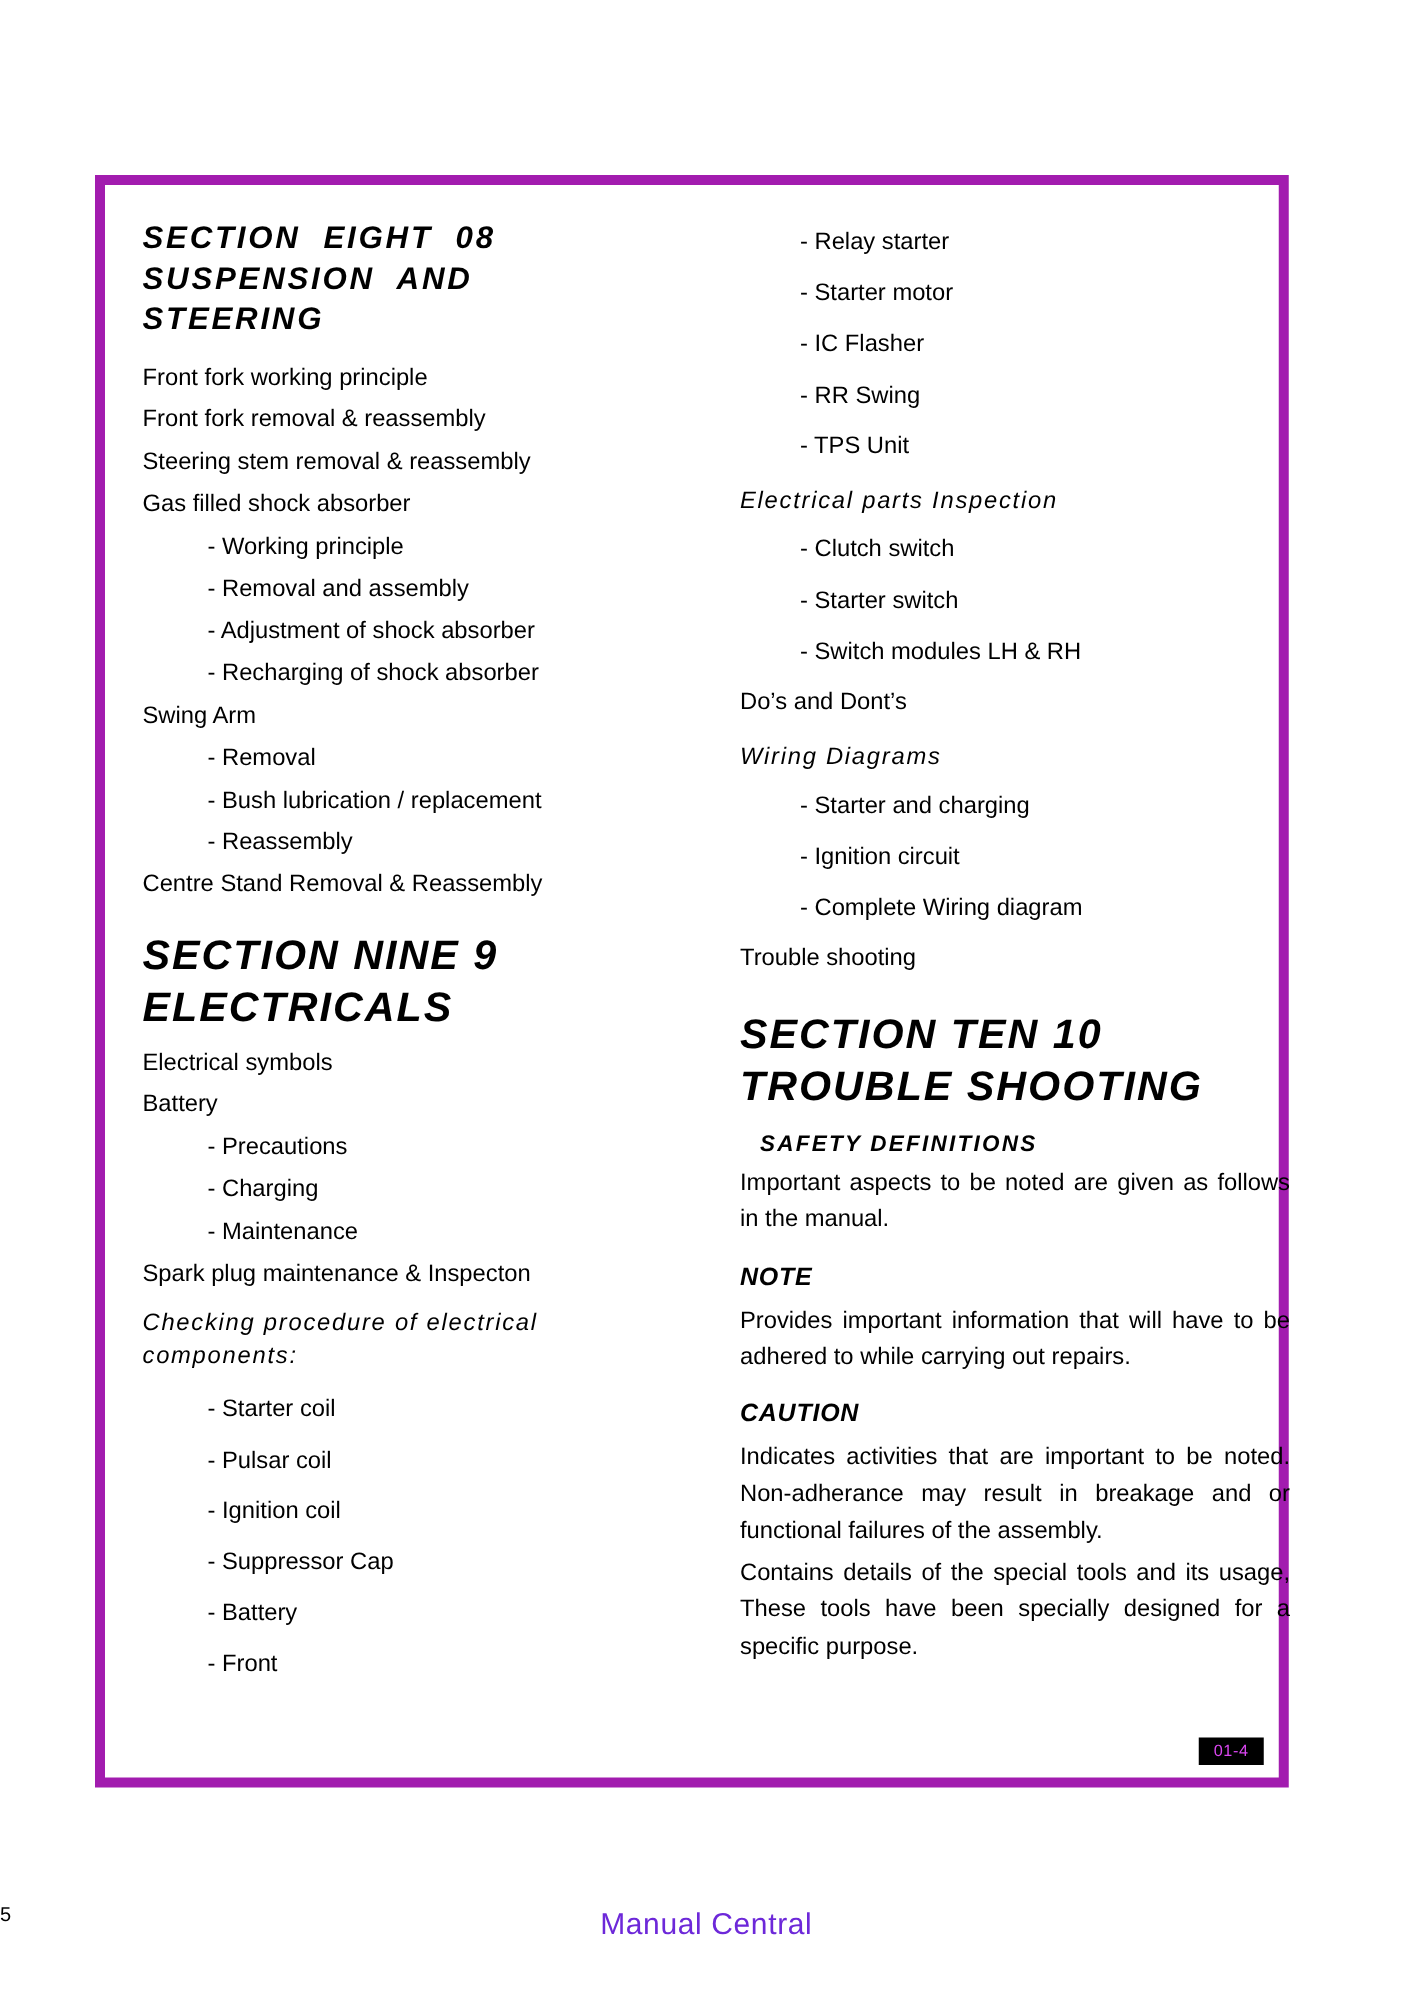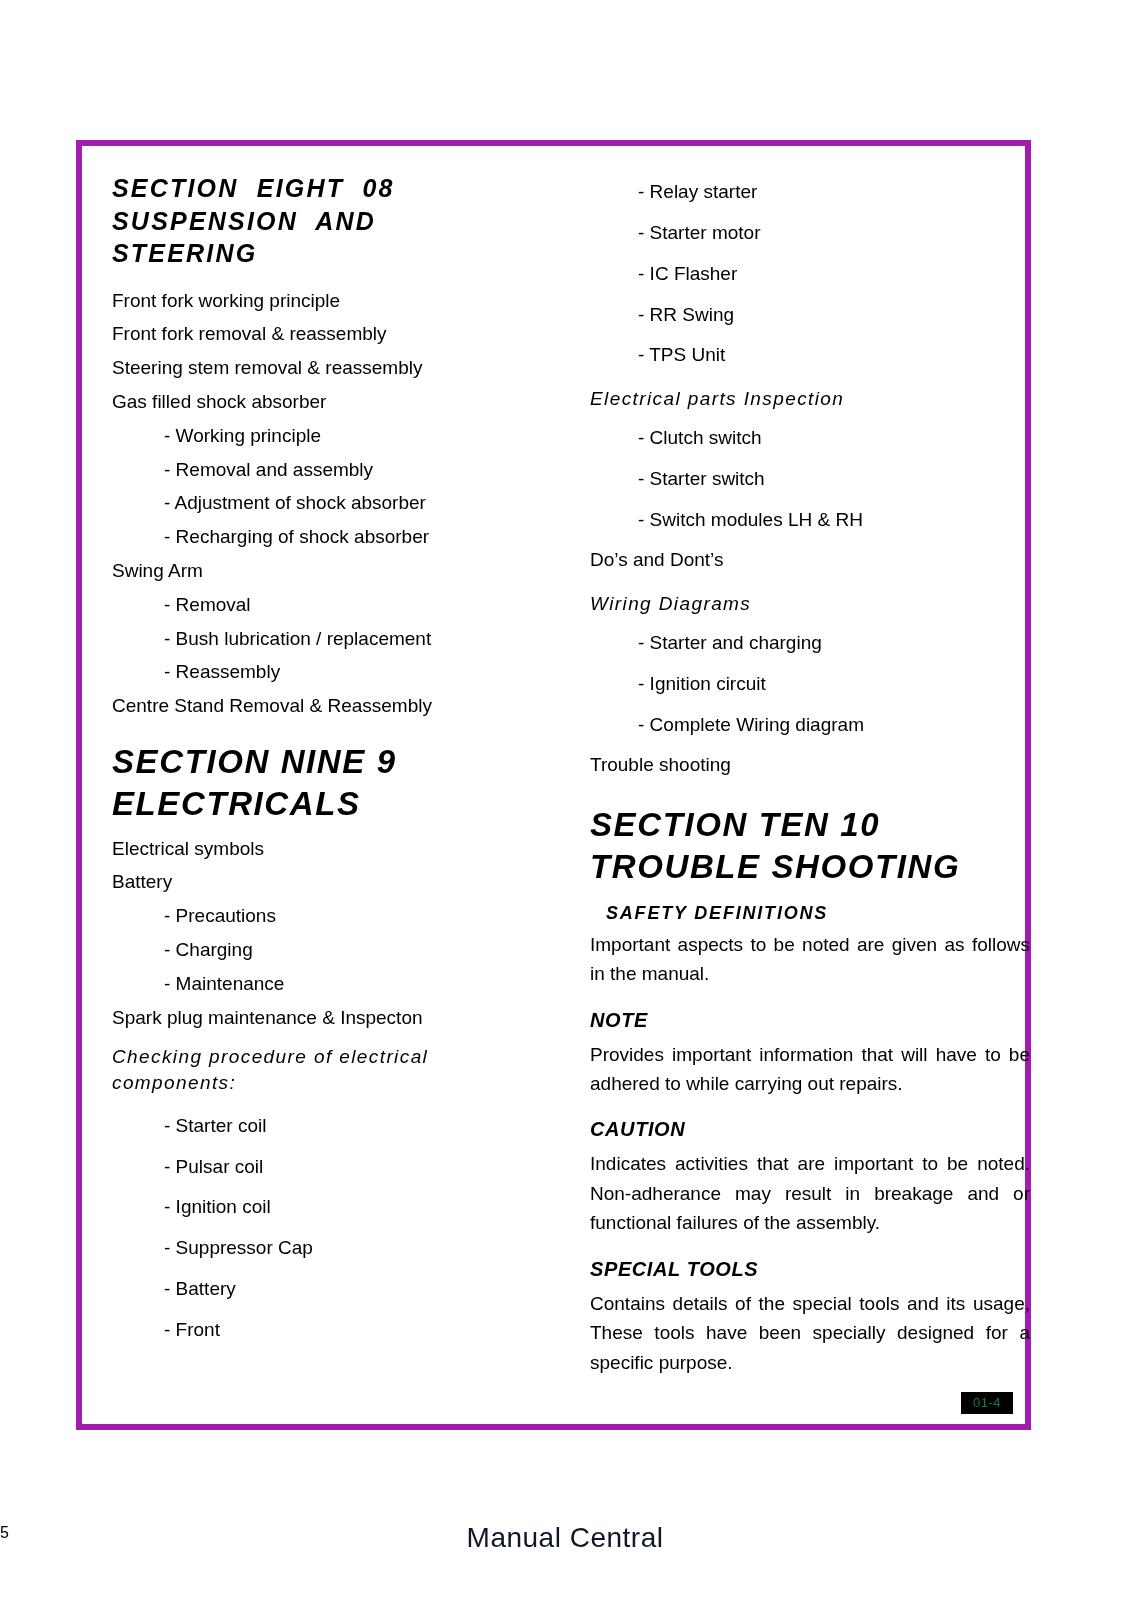--- a/index.html
+++ b/index.html
@@ -22,7 +22,7 @@
     top: 140px;
     width: 955px;
     height: 1290px;
-    border: 6px solid #a21caf;
+    border: 8px solid #a21caf;
     box-sizing: border-box;
     background: #fff;
   }

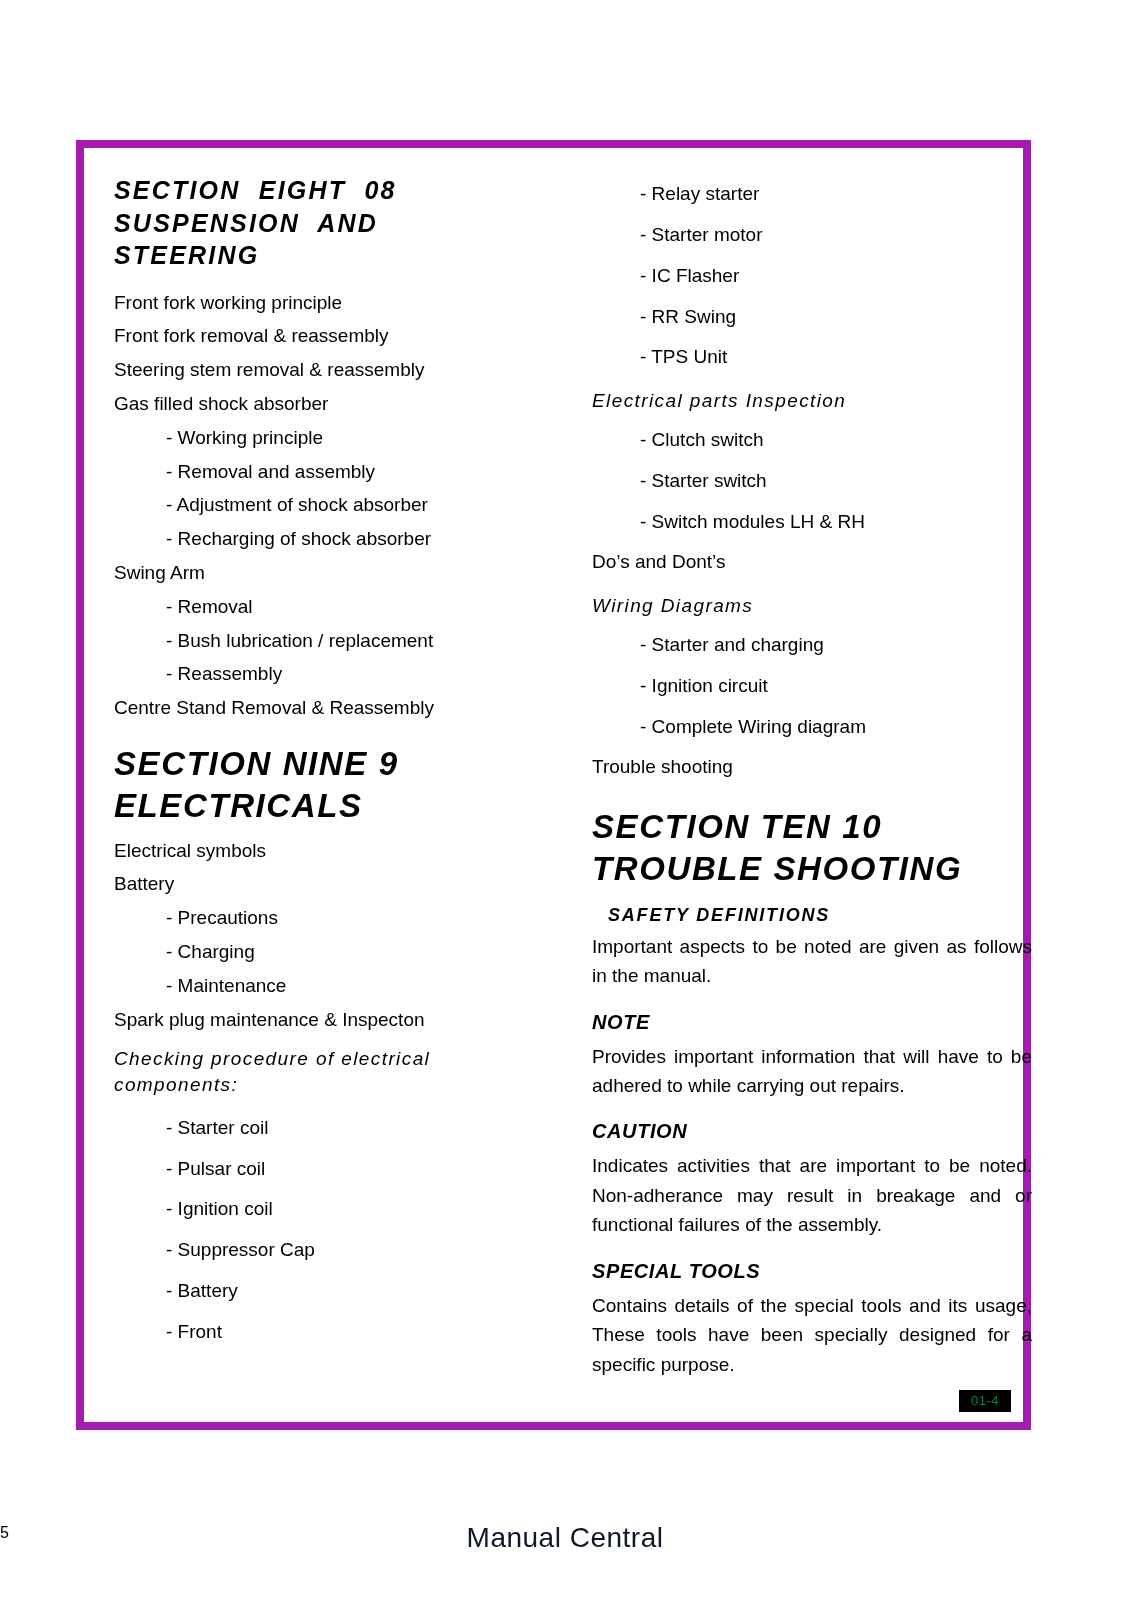--- a/index.html
+++ b/index.html
@@ -227,7 +227,6 @@
       <div class="body-head">CAUTION</div>
       <p class="para">Indicates activities that are important to be noted. Non-adherance may result in breakage and or functional failures of the assembly.</p>
 
-      <div class="body-head">SPECIAL TOOLS</div>
       <p class="para">Contains details of the  special tools and its usage,  These tools have been specially designed for a specific purpose.</p>
     </div>
   </div>

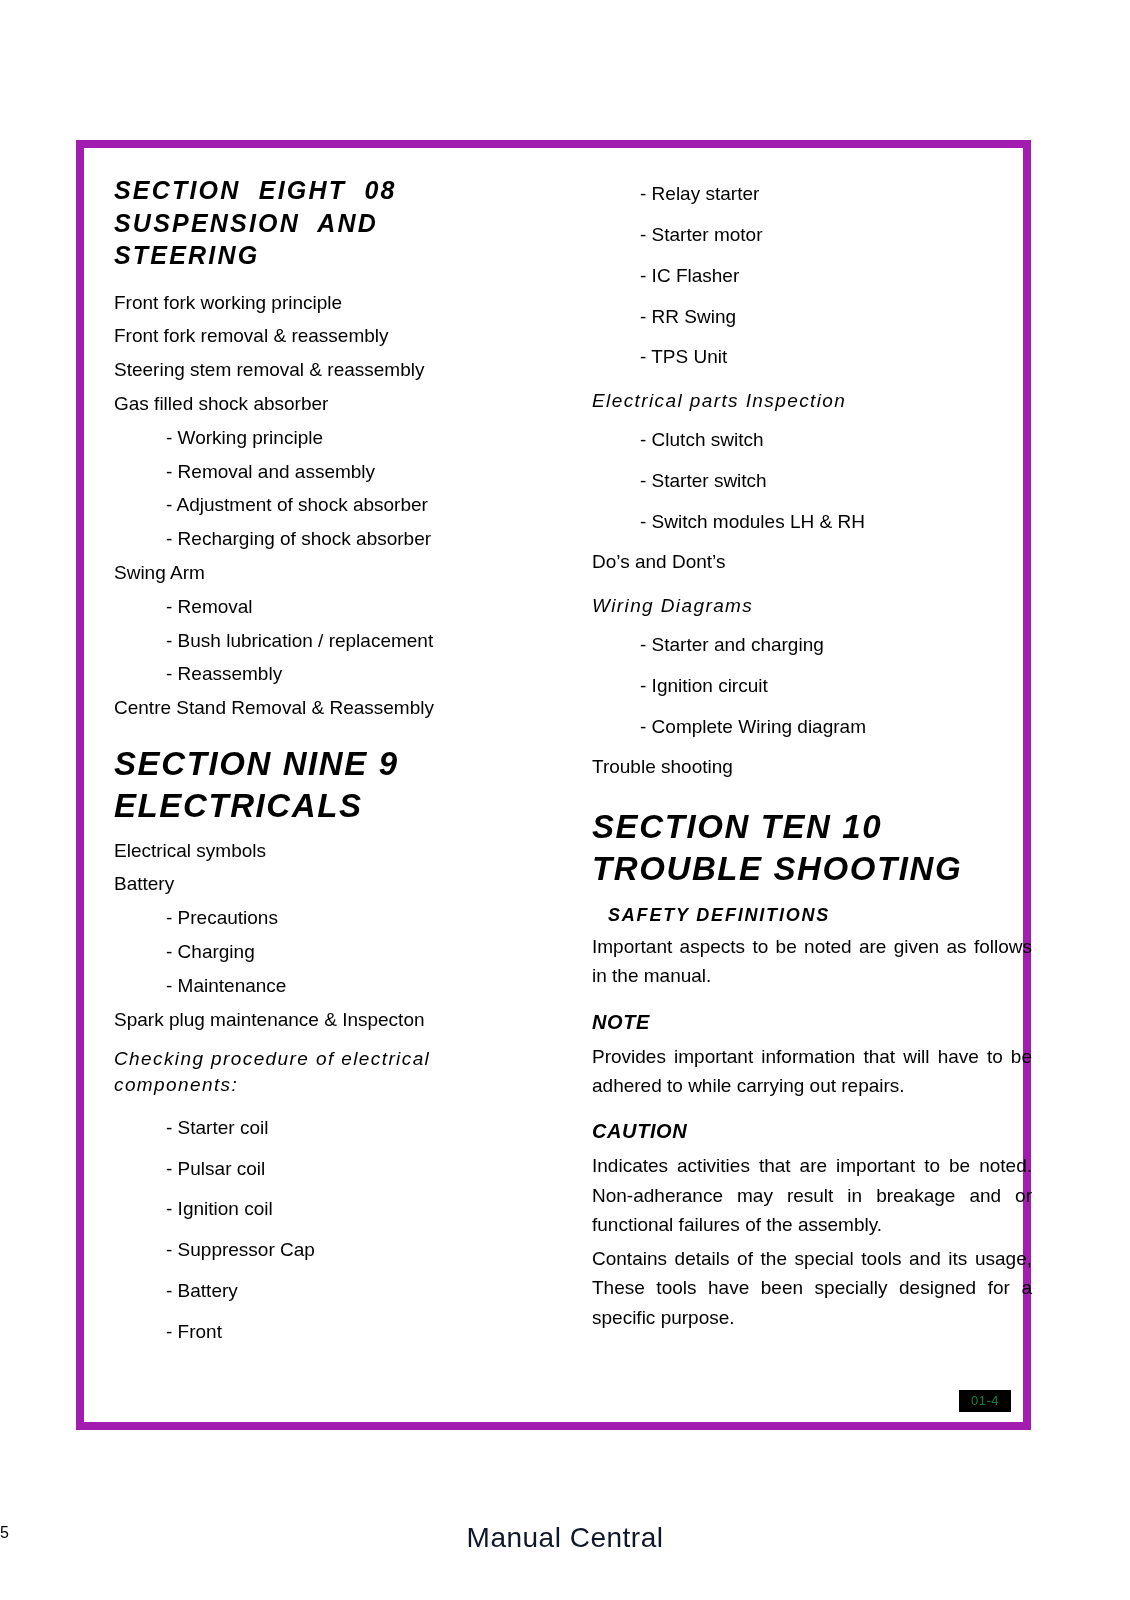--- a/index.html
+++ b/index.html
@@ -118,7 +118,7 @@
     right: 12px;
     bottom: 10px;
     background: #000;
-    color: #15803d;
+    color: #d946ef;
     font-size: 13px;
     letter-spacing: 0.5px;
     padding: 3px 12px 4px 12px;

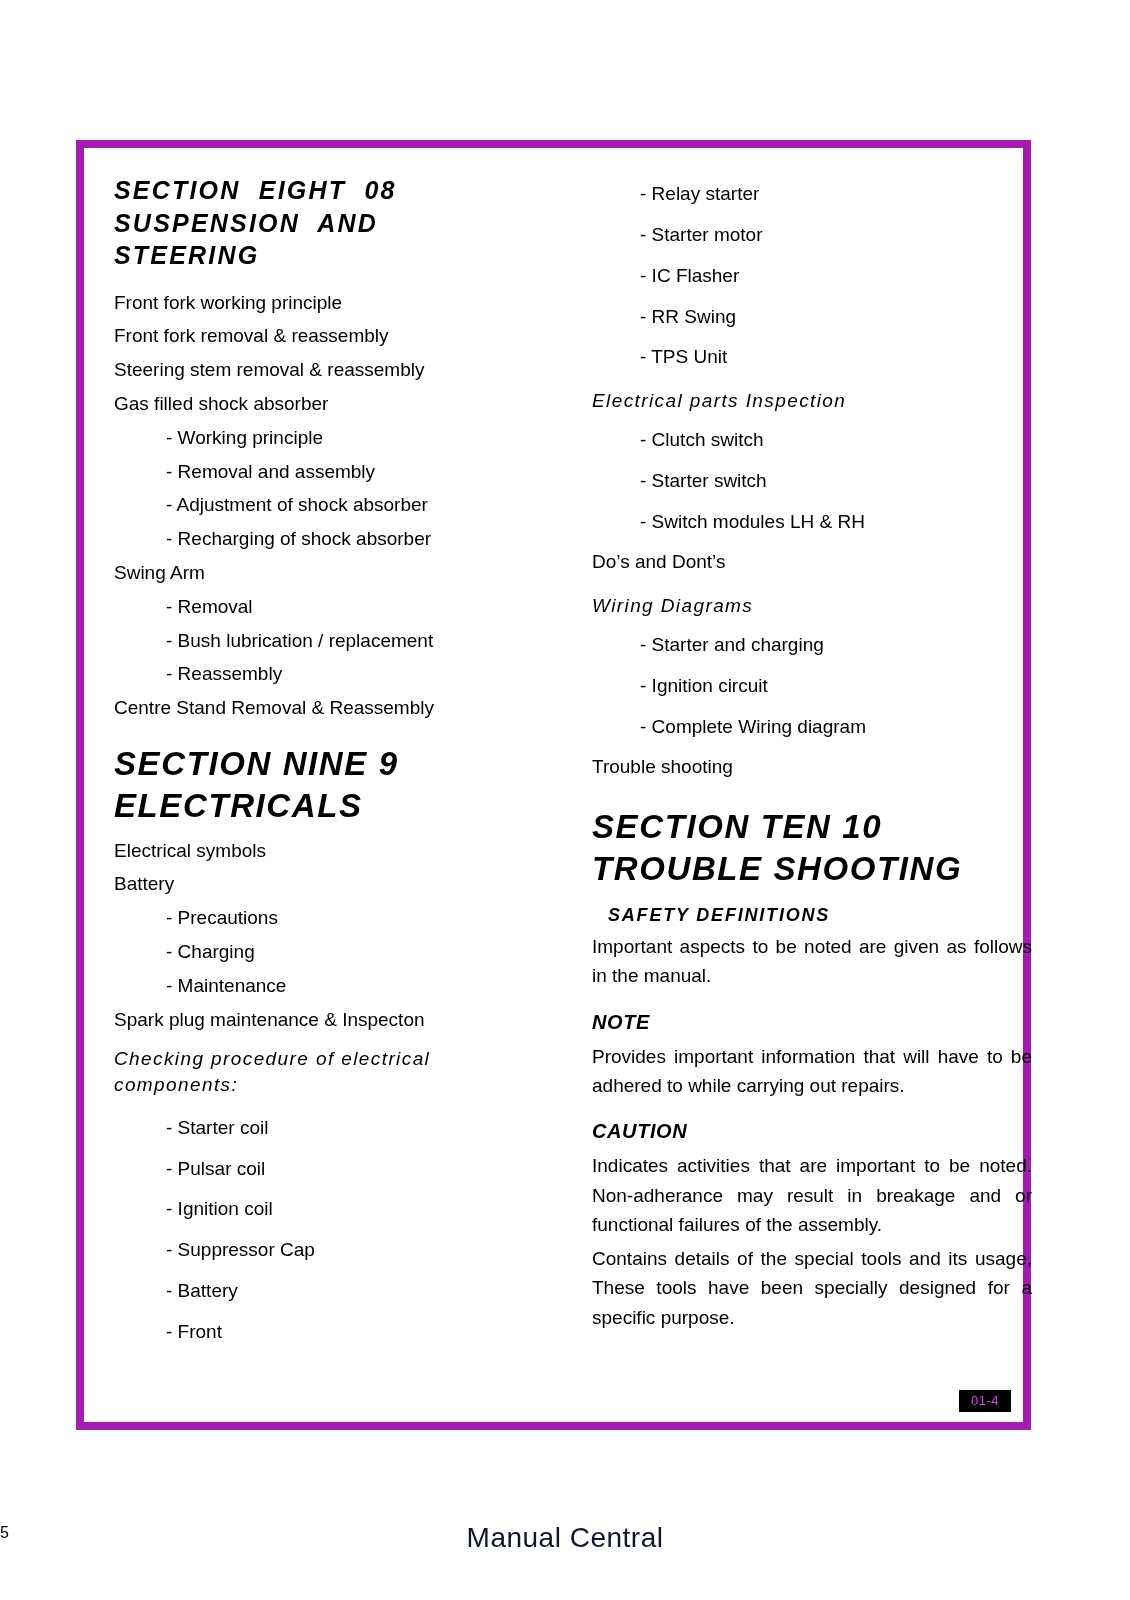--- a/index.html
+++ b/index.html
@@ -130,8 +130,8 @@
     right: 0;
     bottom: 30px;
     text-align: center;
-    font-size: 28px;
-    color: #0f172a;
+    font-size: 24px;
+    color: #6d28d9;
     letter-spacing: 0.5px;
   }
   .wm-wrap { position: absolute; left:0; right:0; bottom: 16px; height: 60px; }

